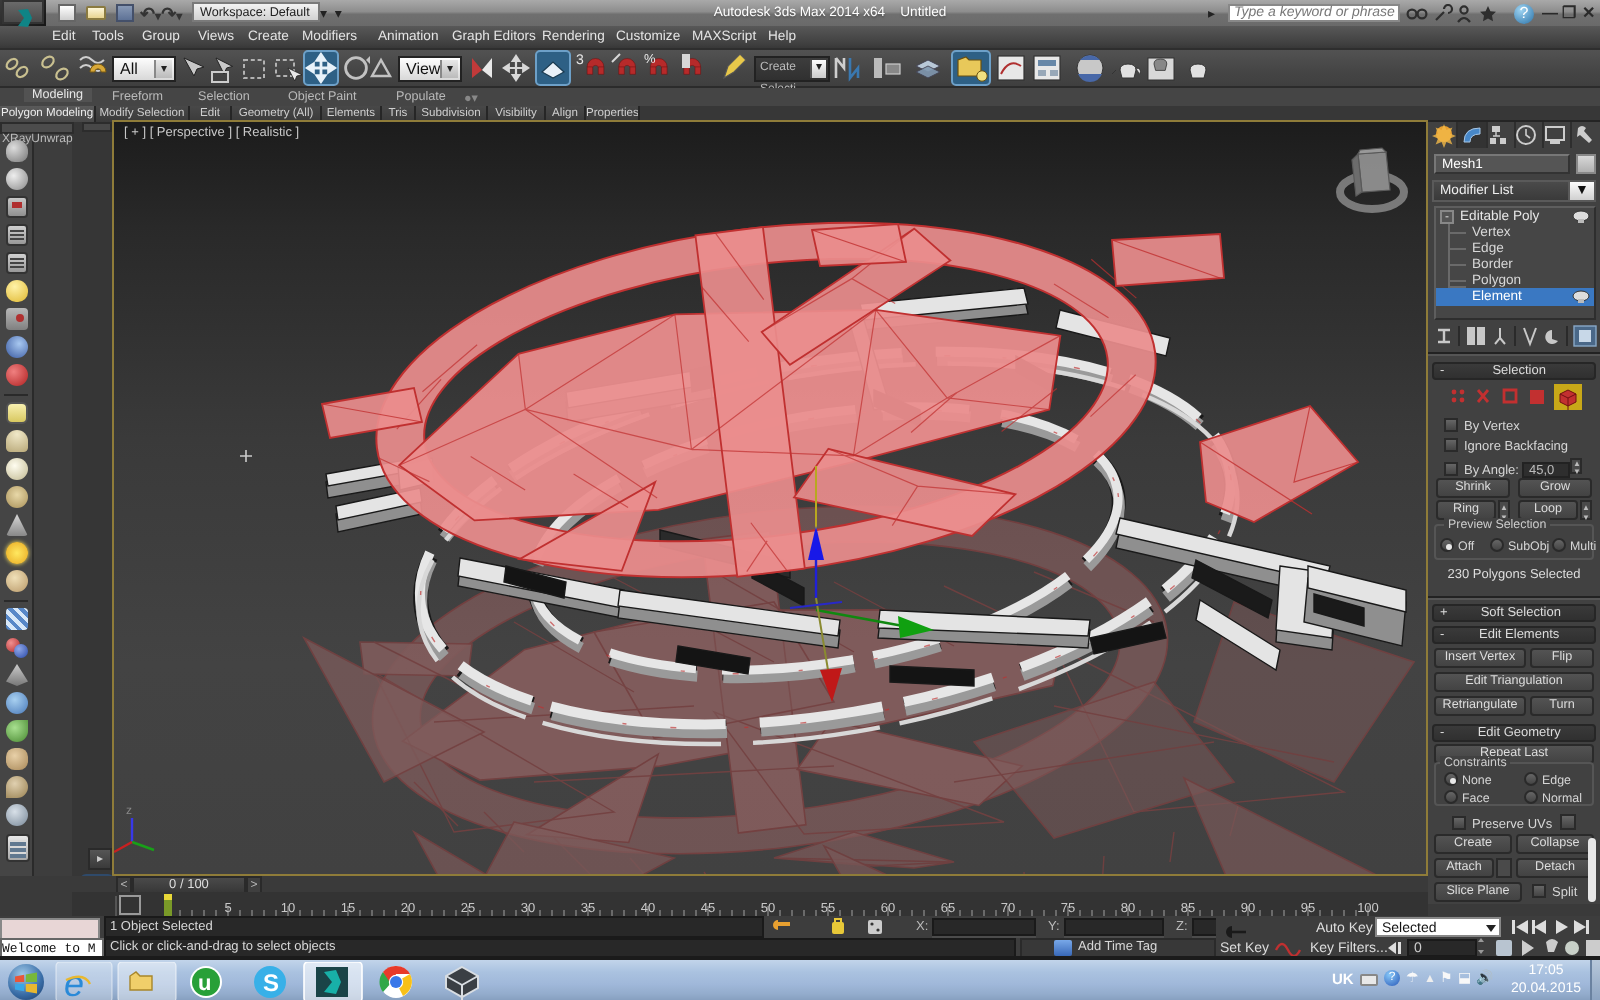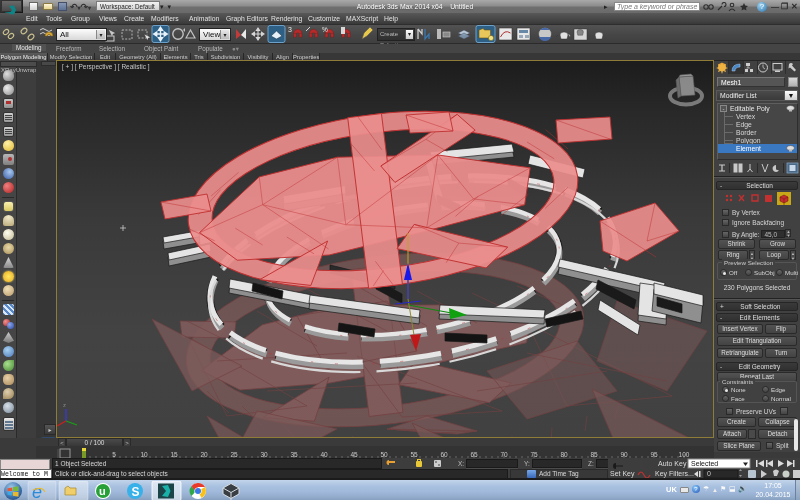--- a/index.html
+++ b/index.html
@@ -192,7 +192,7 @@
       </g>
       <path d="M577 7 q0-2.5 3.2-2.5 q3.2 0 3.2 2.5 l-.8 3.2 h-4.8z" fill="#888" stroke="#333" stroke-width=".4"></path>
     </svg>
-    <div class="drop" style="left:56px;top:3px;width:51px;height:13px;">All<span class="droparrow">▾</span></div>
+    <div class="drop" style="left:56px;top:3px;width:32px;height:13px;">All<span class="droparrow">▾</span></div>
     <div class="drop" style="left:199px;top:3px;width:32px;height:13px;">View<span class="droparrow">▾</span></div>
     <div class="abs" style="left:377px;top:3px;width:38px;height:13px;background:linear-gradient(#3d3d3d,#303030);border:1px solid #222;color:#bbb;font-size:6px;line-height:11px;padding-left:2px;">Create Selecti<span style="position:absolute;right:1px;top:1px;width:8px;height:9px;border-left:1px solid #555;text-align:center;background:linear-gradient(#fdfdfd,#ccc);color:#222;line-height:9px;">▾</span></div>
   </div>

